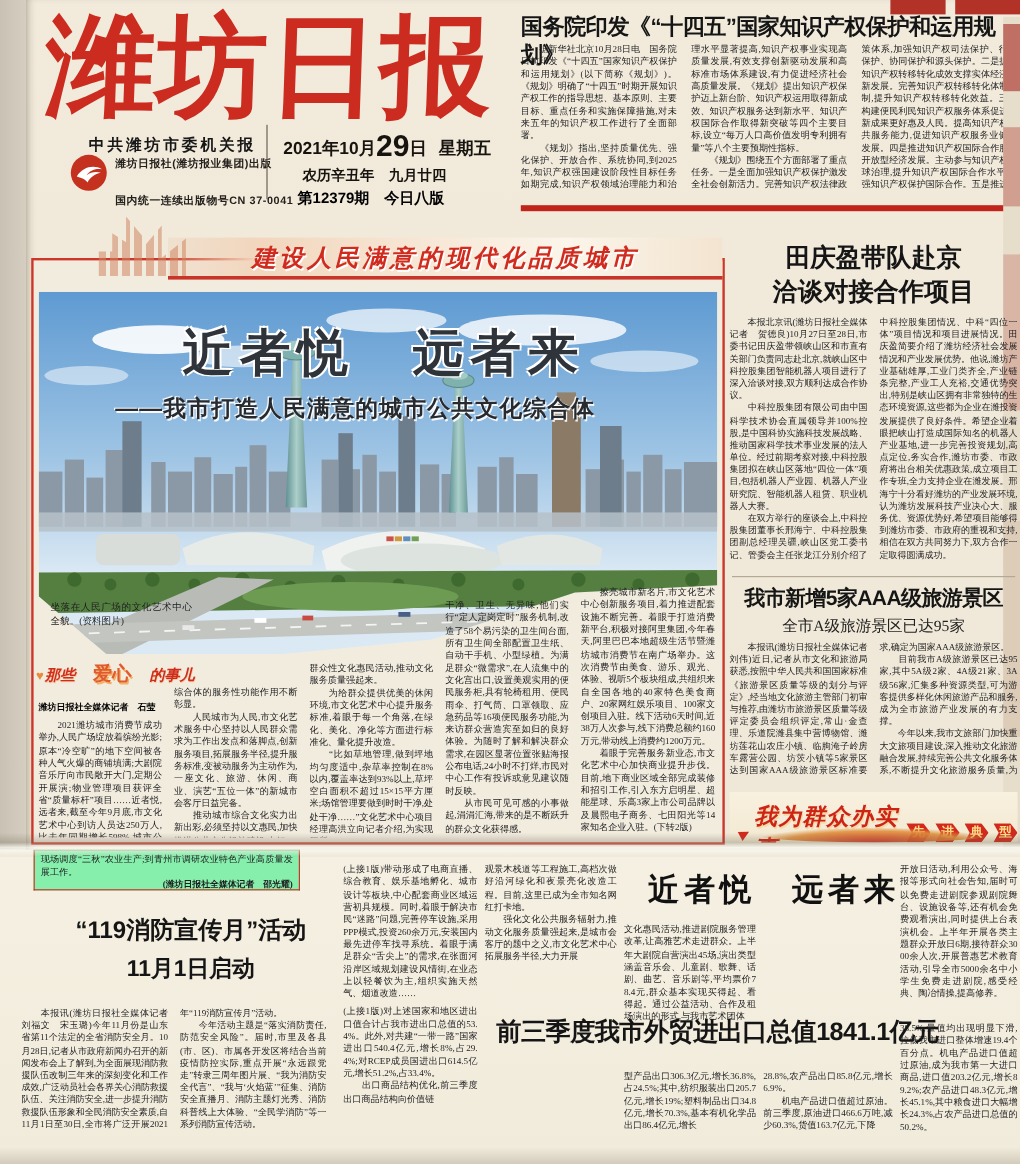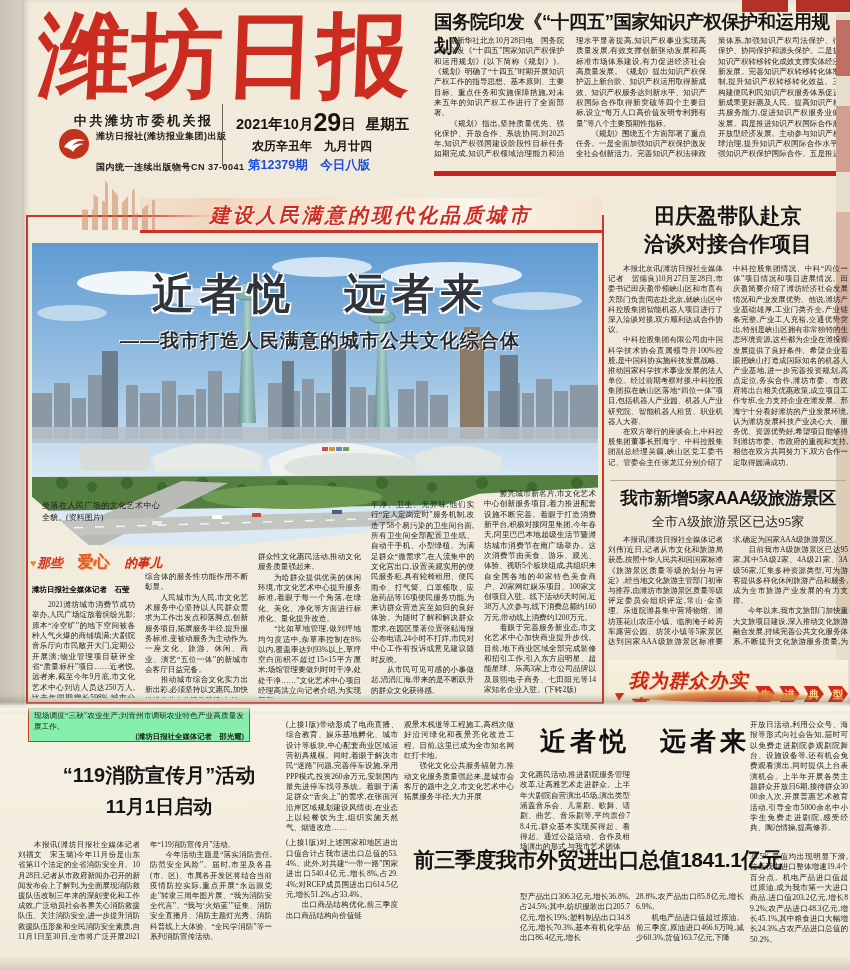--- a/index.html
+++ b/index.html
@@ -36,7 +36,7 @@
   .dateline .day{font-size:25px;vertical-align:-2px;}
   .dateline .wk{margin-left:10px;}
   .lunar{left:252px;top:138px;font-size:12px;font-weight:800;color:#17130f;white-space:nowrap;}
-  .issue{left:248px;top:157px;font-size:12.5px;font-weight:600;color:#1d4ed8;white-space:nowrap;}
+  .issue{left:248px;top:157px;font-size:12.5px;font-weight:600;color:#000000;white-space:nowrap;}
   
   .top-head{left:434px;top:10px;width:416px;font-size:18.5px;letter-spacing:-.5px;line-height:1.3;}
   .top-body{left:434px;top:36px;width:414px;height:124px;}

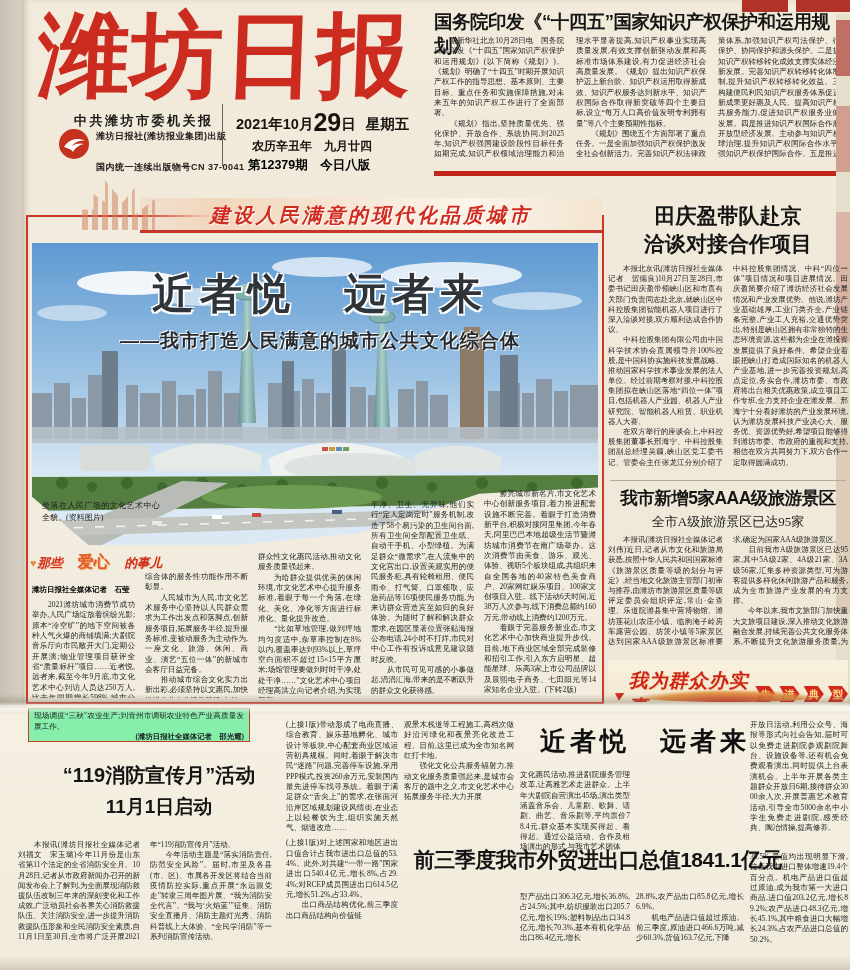--- a/index.html
+++ b/index.html
@@ -61,7 +61,7 @@
   .ptitle{left:120px;top:266px;width:400px;text-align:center;font-family:var(--serif);font-weight:900;
           font-size:42px;letter-spacing:6px;color:#2f343a;z-index:2;
           text-shadow:1.5px 1.5px 0 #fff,-1.5px -1.5px 0 #fff,1.5px -1.5px 0 #fff,-1.5px 1.5px 0 #fff;}
-  .psub{left:96px;top:328px;width:448px;text-align:center;font-weight:800;font-size:19px;letter-spacing:1px;
+  .psub{left:96px;top:328px;width:448px;font-weight:800;font-size:19px;letter-spacing:1px;
         color:#272b30;z-index:2;text-shadow:1px 1px 0 rgba(255,255,255,.9),-1px -1px 0 rgba(255,255,255,.9);}
   .caption{left:42px;top:500px;width:118px;height:50px;font-size:8px;line-height:1.5;}
   .love{left:30px;top:552px;width:130px;height:26px;white-space:nowrap;}

